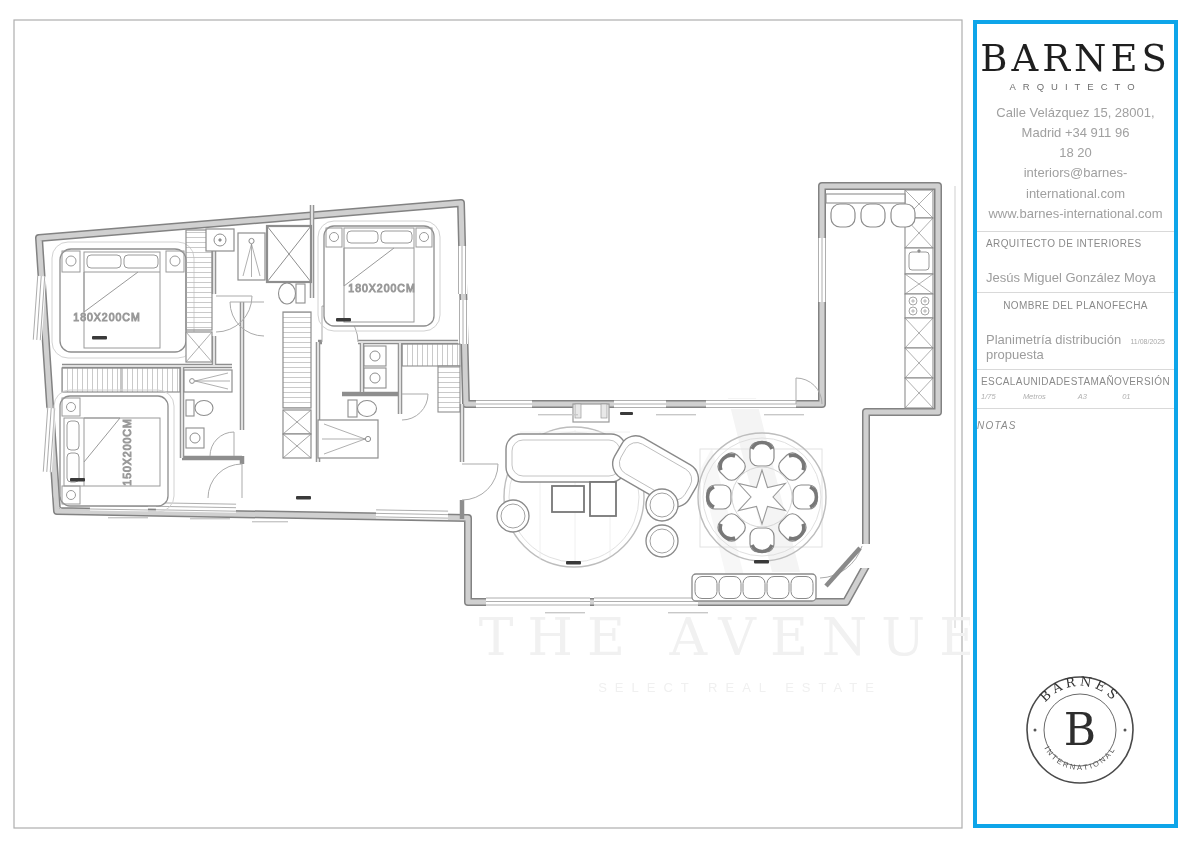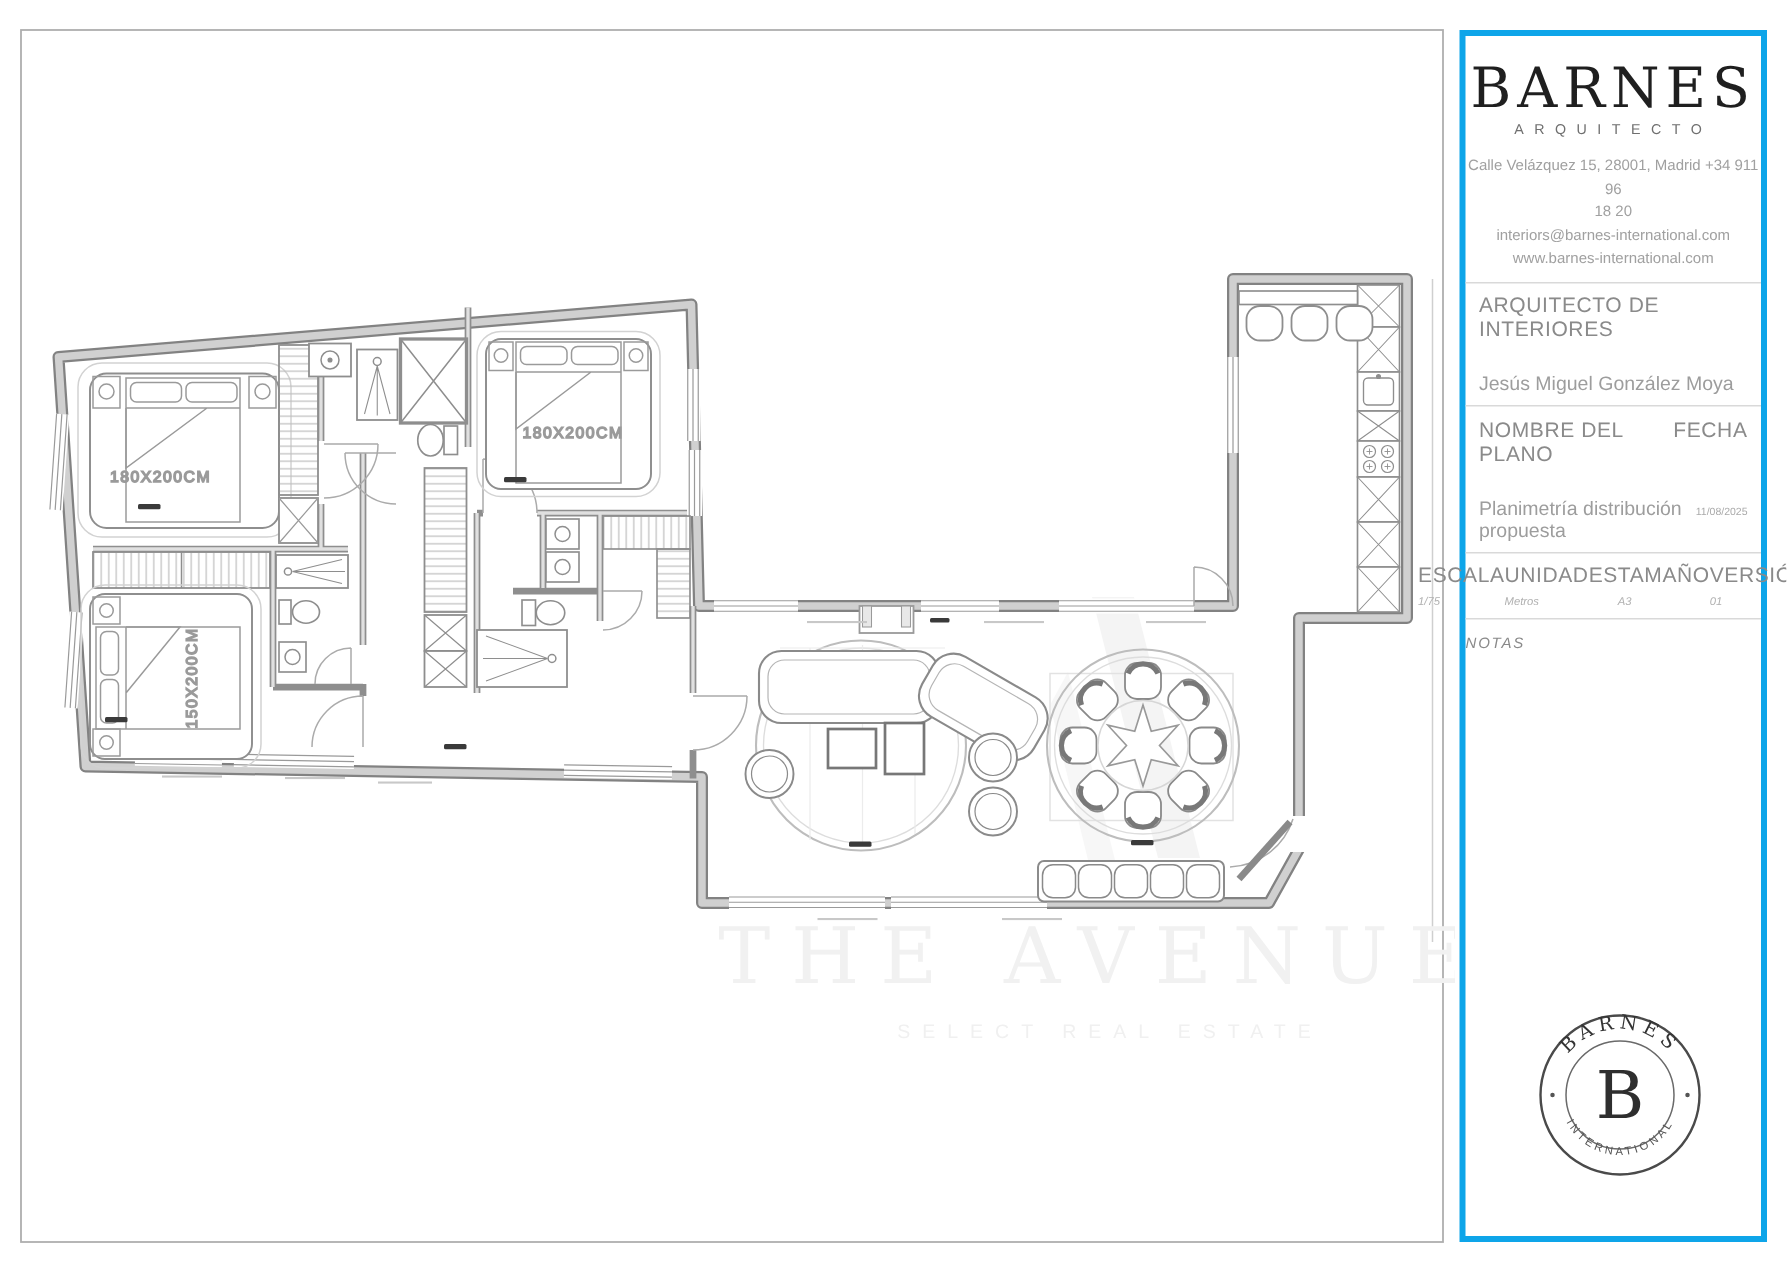--- a/index.html
+++ b/index.html
@@ -12,7 +12,7 @@
   .logo{text-align:center;padding-top:16px;}
   .brand{font-family:"DejaVu Serif",serif;font-size:37px;letter-spacing:4px;color:#1f1f1f;line-height:1;}
   .brand-sub{font-size:9.5px;letter-spacing:7px;color:#6f6f6f;margin-top:4px;}
-  .contact{font-size:10px;color:#a0a0a0;line-height:1.55;margin-top:11px;text-align:center;}
+  .contact{font-size:13px;color:#a0a0a0;line-height:1.55;margin-top:11px;text-align:center;}
   .sep{border:0;border-top:1px solid #d9d9d9;margin:7px 0 6px 0;}
   .sec{padding:0 9px;}
   .lbl{font-size:14px;letter-spacing:.4px;color:#8a8a8a;}

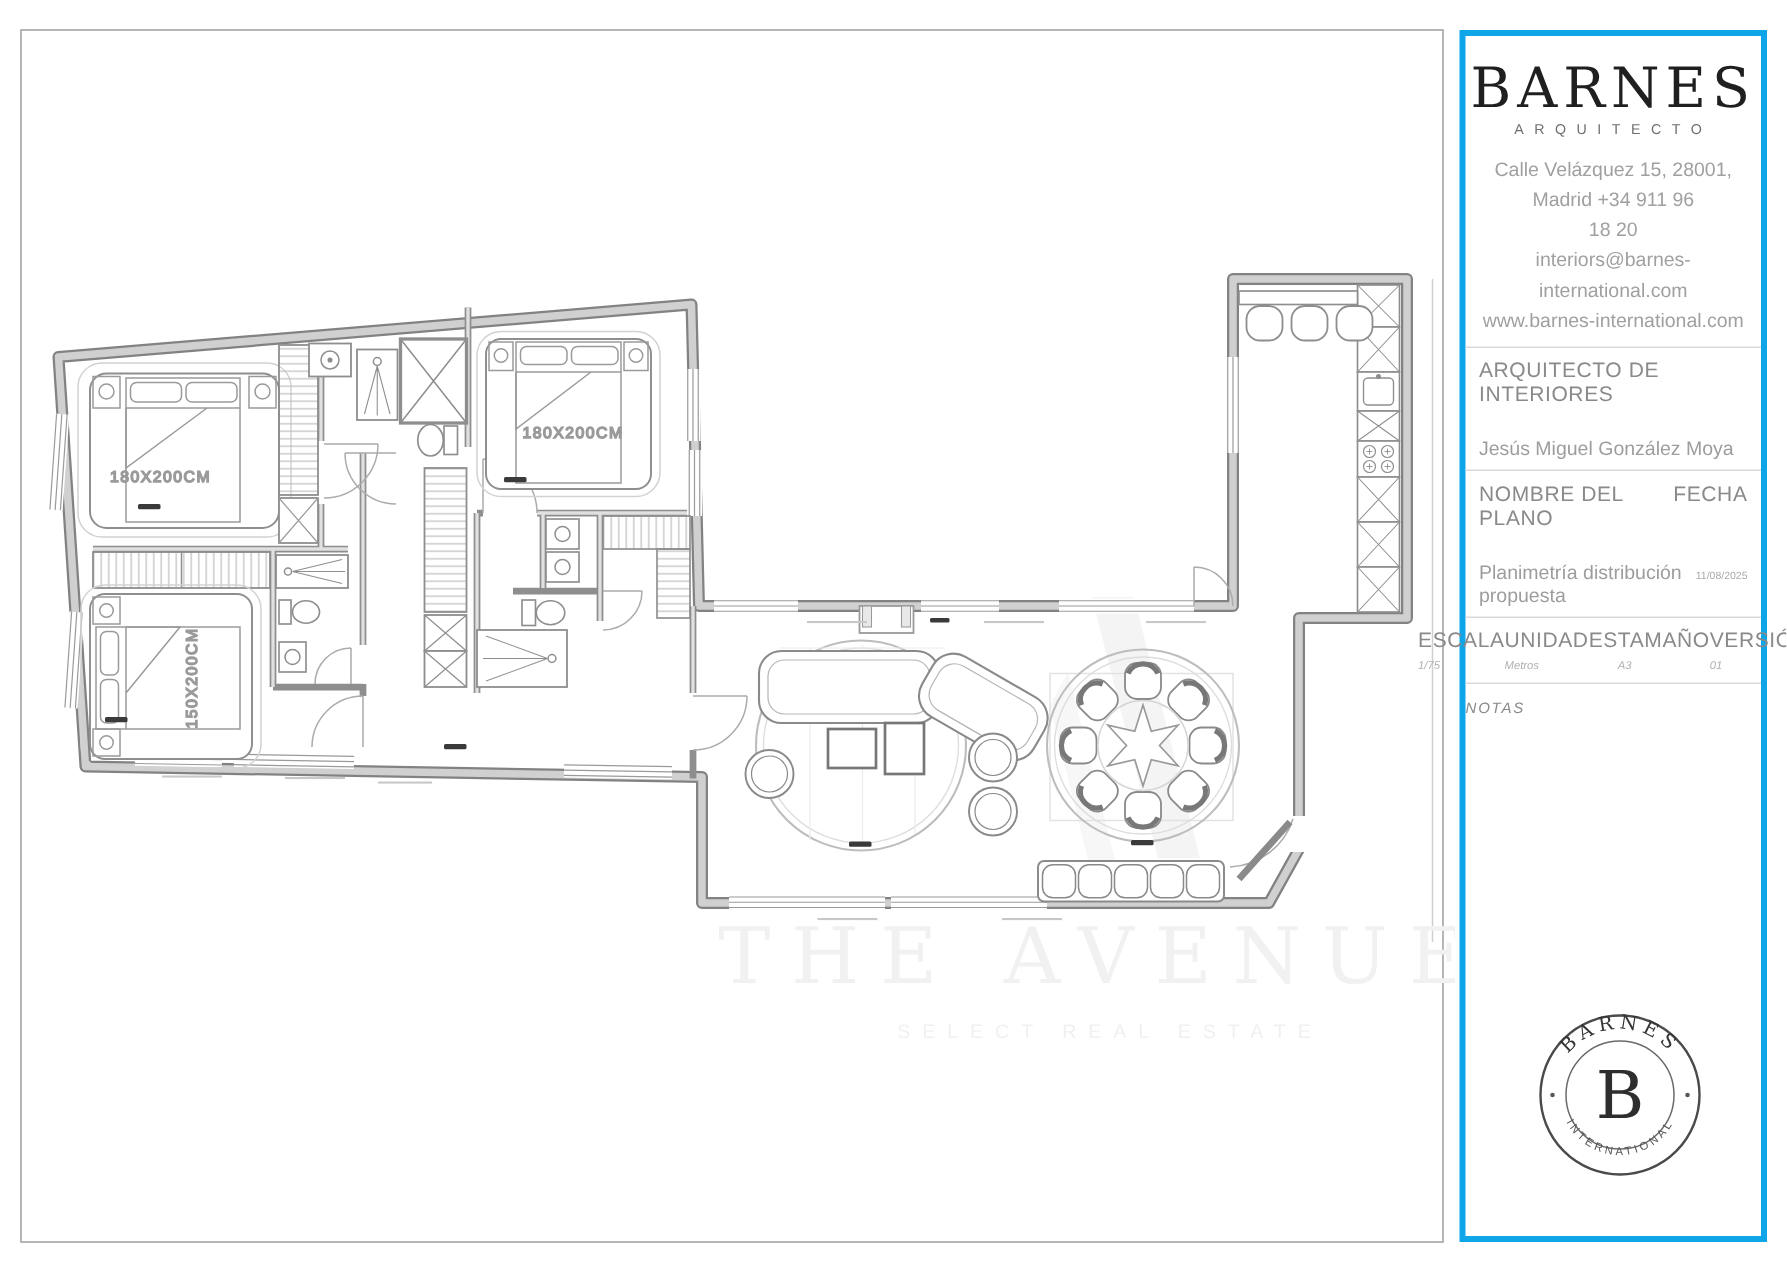--- a/index.html
+++ b/index.html
@@ -15,7 +15,7 @@
   .contact{font-size:13px;color:#a0a0a0;line-height:1.55;margin-top:11px;text-align:center;}
   .sep{border:0;border-top:1px solid #d9d9d9;margin:7px 0 6px 0;}
   .sec{padding:0 9px;}
-  .lbl{font-size:14px;letter-spacing:.4px;color:#8a8a8a;}
+  .lbl{font-size:10px;letter-spacing:.4px;color:#8a8a8a;}
   .val{font-size:13px;color:#9d9d9d;margin-top:21px;}
   .row-flex{display:flex;justify-content:space-between;align-items:baseline;}
   .date-val{font-size:7px;color:#aaaaaa;}

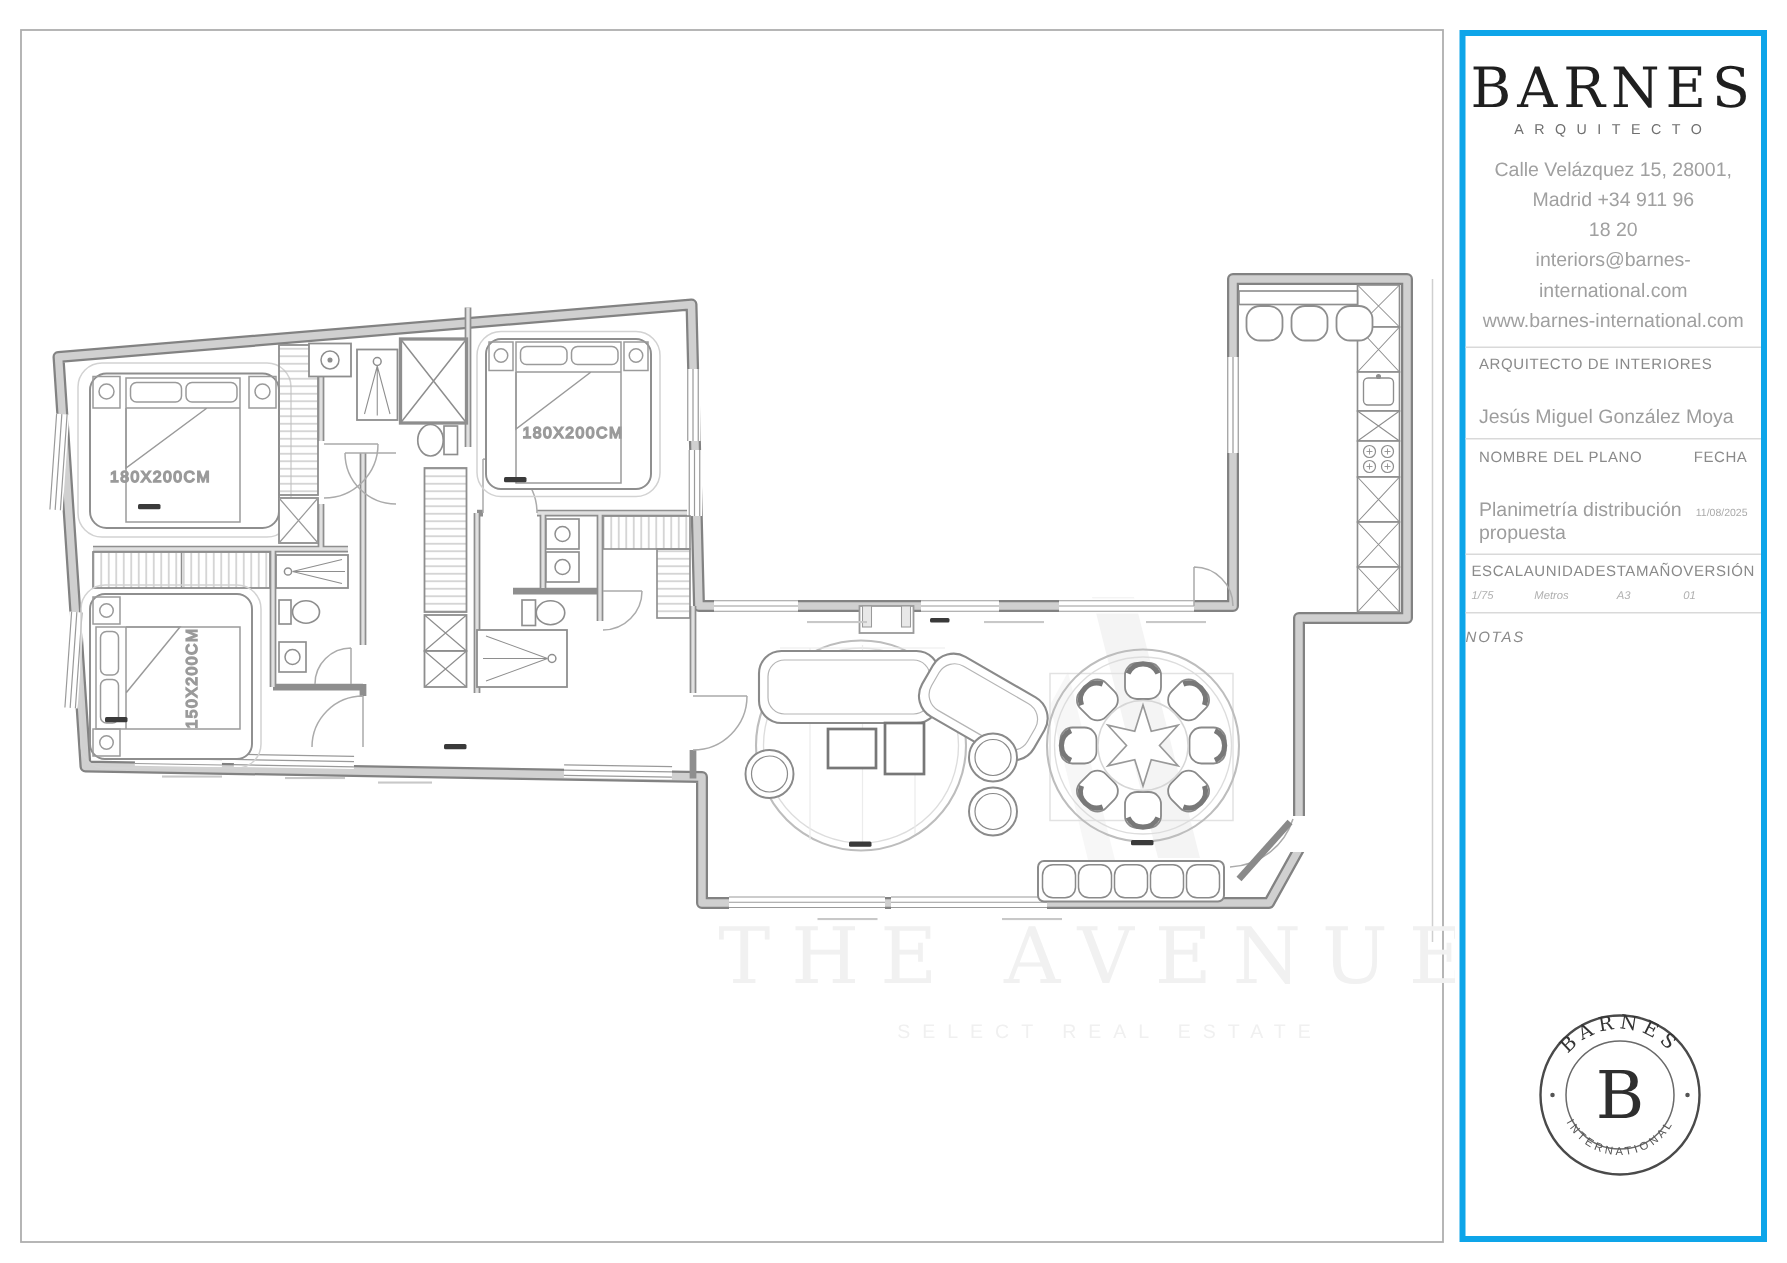--- a/index.html
+++ b/index.html
@@ -17,7 +17,7 @@
   .sec{padding:0 9px;}
   .lbl{font-size:10px;letter-spacing:.4px;color:#8a8a8a;}
   .val{font-size:13px;color:#9d9d9d;margin-top:21px;}
-  .row-flex{display:flex;justify-content:space-between;align-items:baseline;}
+  .row-flex{display:flex;justify-content:center;align-items:baseline;}
   .date-val{font-size:7px;color:#aaaaaa;}
   .specs{display:flex;justify-content:center;padding:0 9px;}
   .spec .val{font-size:7.5px;color:#b0b0b0;margin-top:5px;font-style:italic;}

